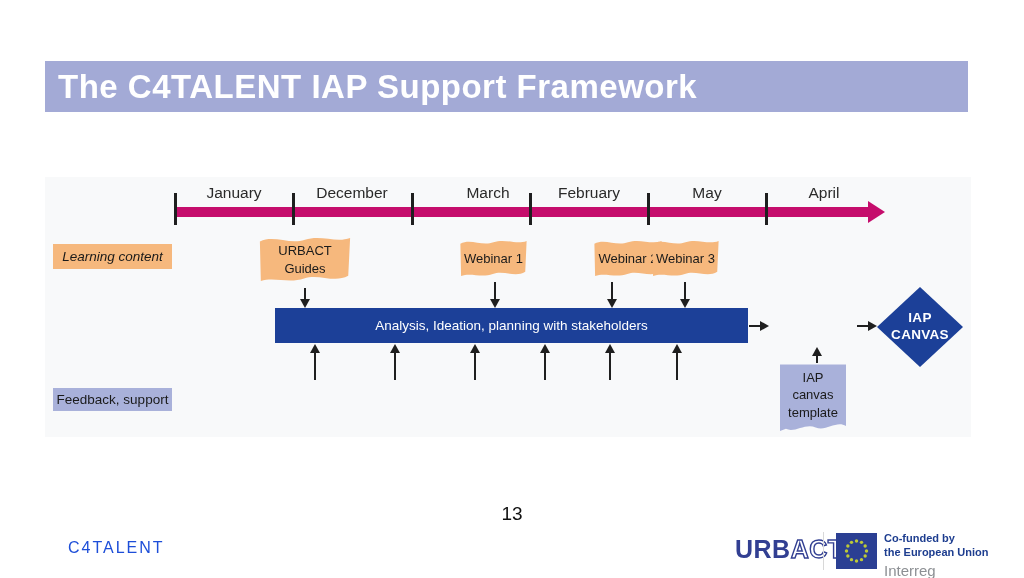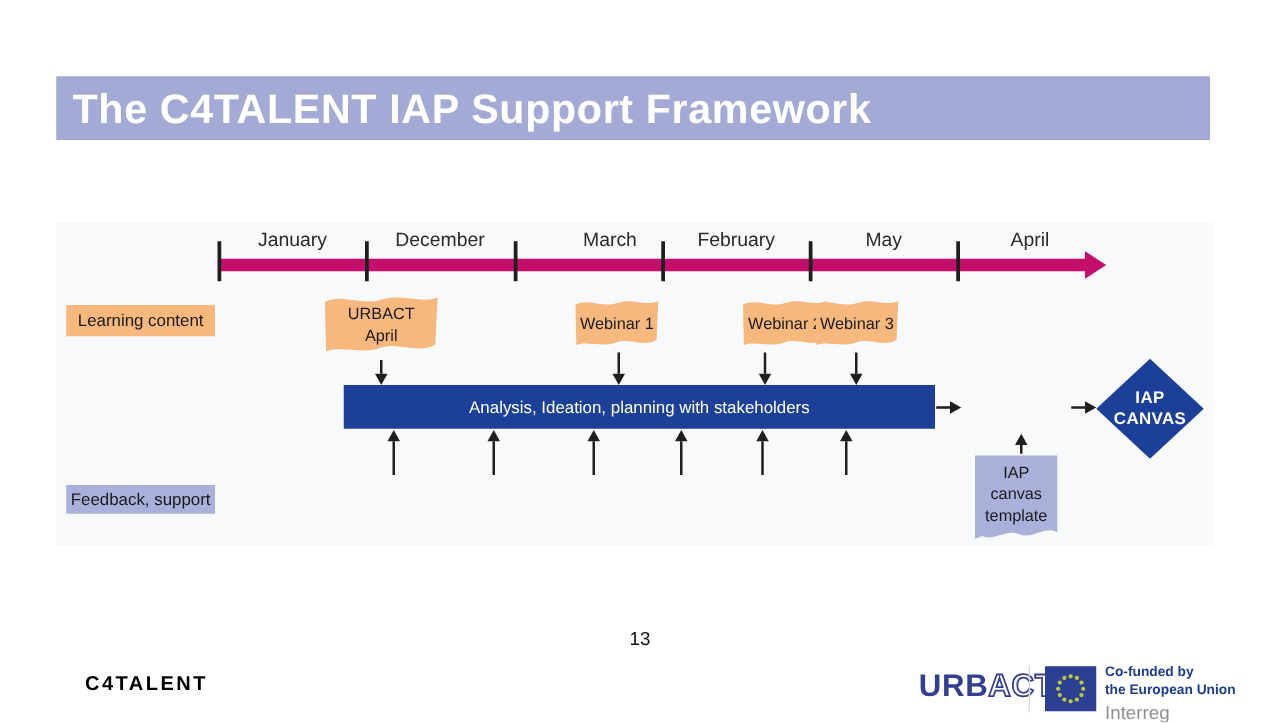--- a/index.html
+++ b/index.html
@@ -29,7 +29,7 @@
   
   .rowlab{left:53px;width:119px;display:flex;align-items:center;justify-content:center;
     font-size:13.5px;color:#1a1a1a;}
-  .rowlab.orange{background:#f6b87d;}
+  .rowlab.orange{background:#f6b87d;font-style:italic;}
   .rowlab.blue{background:#1c4098;color:#fff;}
   .rowlab.lav{background:#a9b1da;}
 

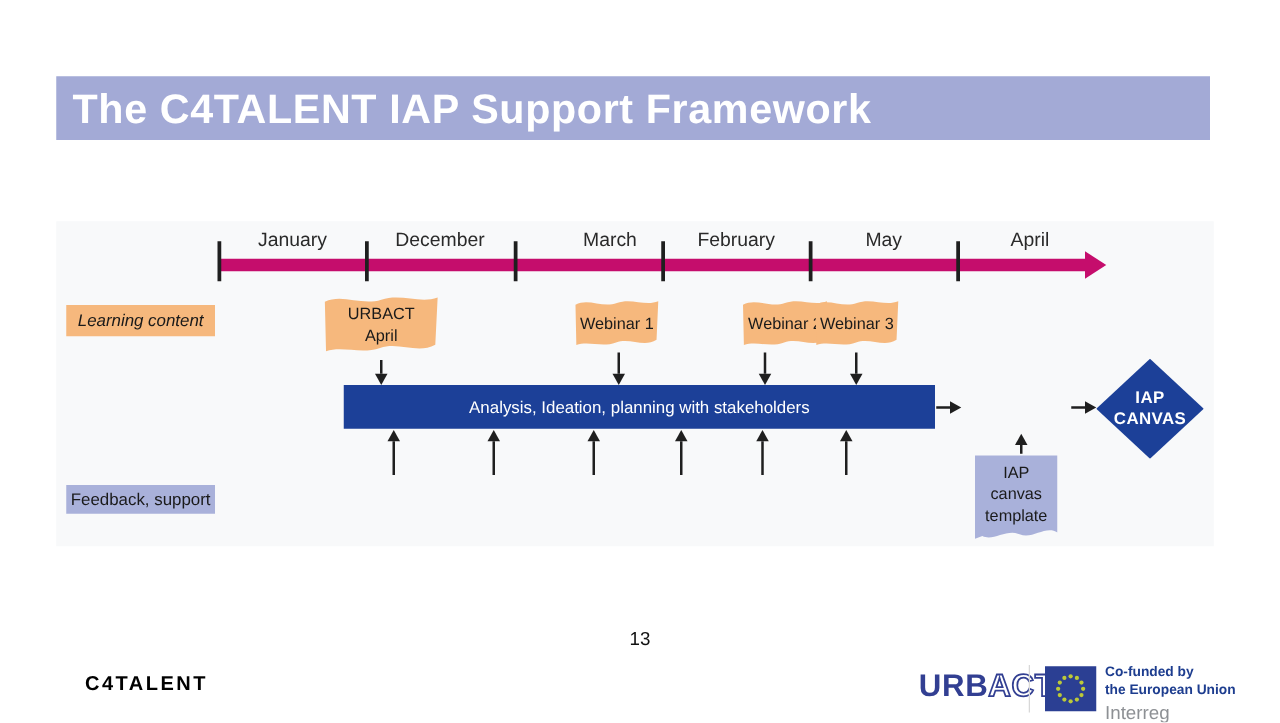--- a/index.html
+++ b/index.html
@@ -110,7 +110,7 @@
       <path d="M2,11 C17,3 33,15 50,9 C67,3 83,13 98,7 L96,51 C81,60 65,48 49,54 C33,60 17,52 3,57 Z" fill="#f6b87d"></path>
     </svg>
     <span class="pre">URBACT
-April</span>
+Guides</span>
   </div>
   <div class="abs flag" style="left:459px;top:236px;width:69px;height:45px">
     <svg viewBox="0 0 100 64" preserveAspectRatio="none">

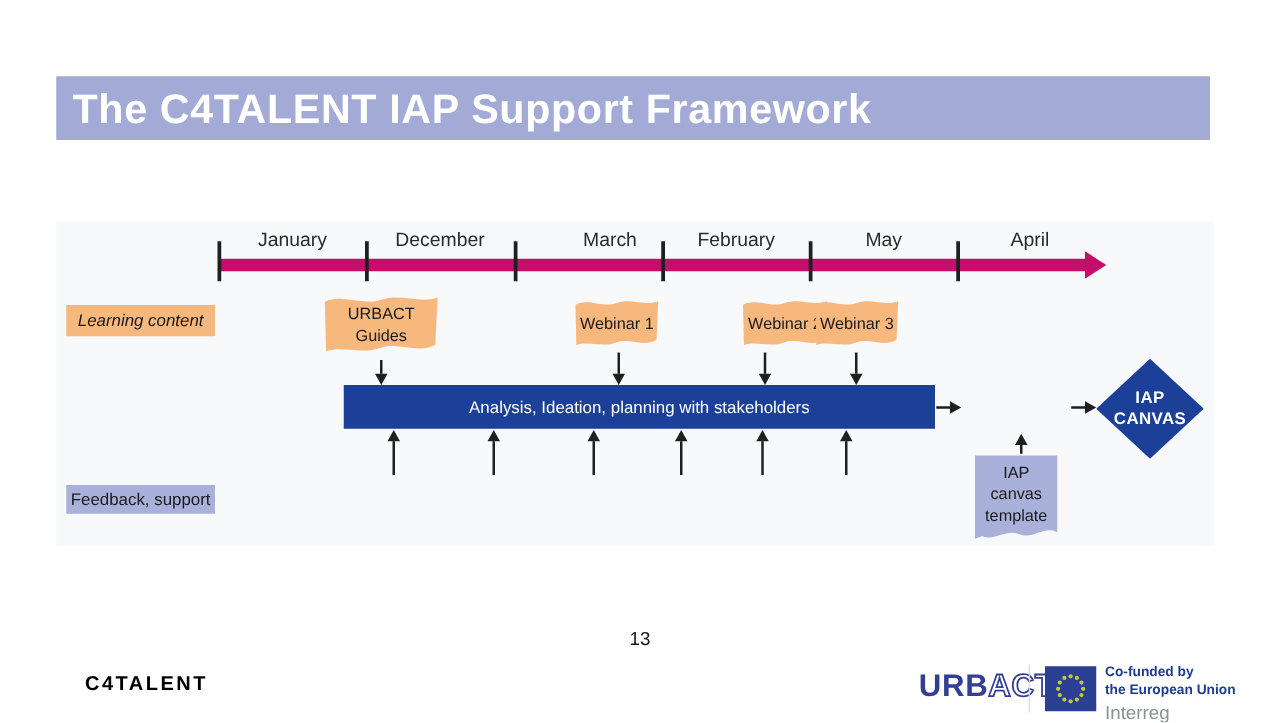--- a/index.html
+++ b/index.html
@@ -65,7 +65,7 @@
     border:5px solid transparent;border-right:0;border-left:9px solid #1f1f1f;}
 
   
-  .pagenum{left:0;top:503px;width:1024px;text-align:center;font-size:15px;color:#111;}
+  .pagenum{left:0;top:503px;width:1024px;text-align:center;font-size:19px;color:#111;}
   .c4brand{left:68px;top:539px;font-size:16px;font-weight:700;letter-spacing:2px;color:#000000;}
   .urbact{left:735px;top:535px;font-size:25px;font-weight:800;color:#323f92;letter-spacing:.5px;}
   .urbact .outline{color:transparent;-webkit-text-stroke:1.4px #323f92;font-weight:700;}

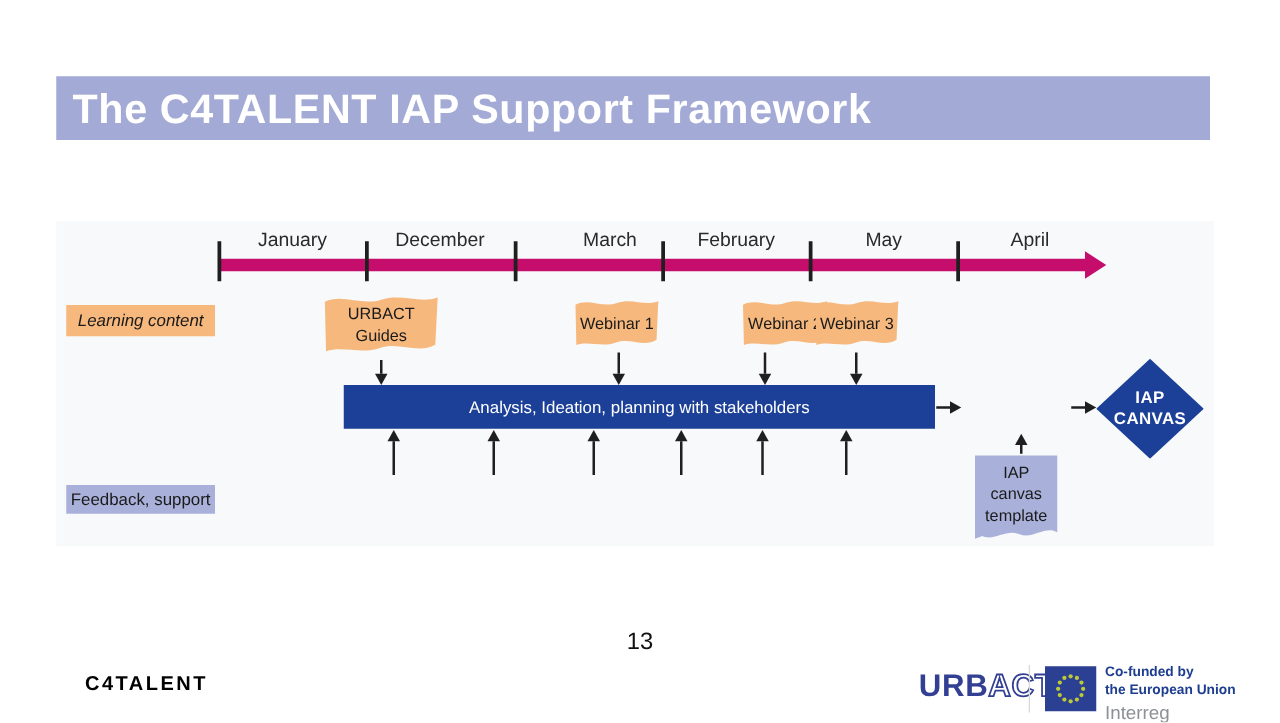--- a/index.html
+++ b/index.html
@@ -66,7 +66,7 @@
 
   
   .pagenum{left:0;top:503px;width:1024px;text-align:center;font-size:19px;color:#111;}
-  .c4brand{left:68px;top:539px;font-size:16px;font-weight:700;letter-spacing:2px;color:#000000;}
+  .c4brand{left:68px;top:539px;font-size:16px;font-weight:400;letter-spacing:2px;color:#1d4ed8;}
   .urbact{left:735px;top:535px;font-size:25px;font-weight:800;color:#323f92;letter-spacing:.5px;}
   .urbact .outline{color:transparent;-webkit-text-stroke:1.4px #323f92;font-weight:700;}
   .divider{left:823px;top:532px;width:1px;height:38px;background:#d8d8d8;}

